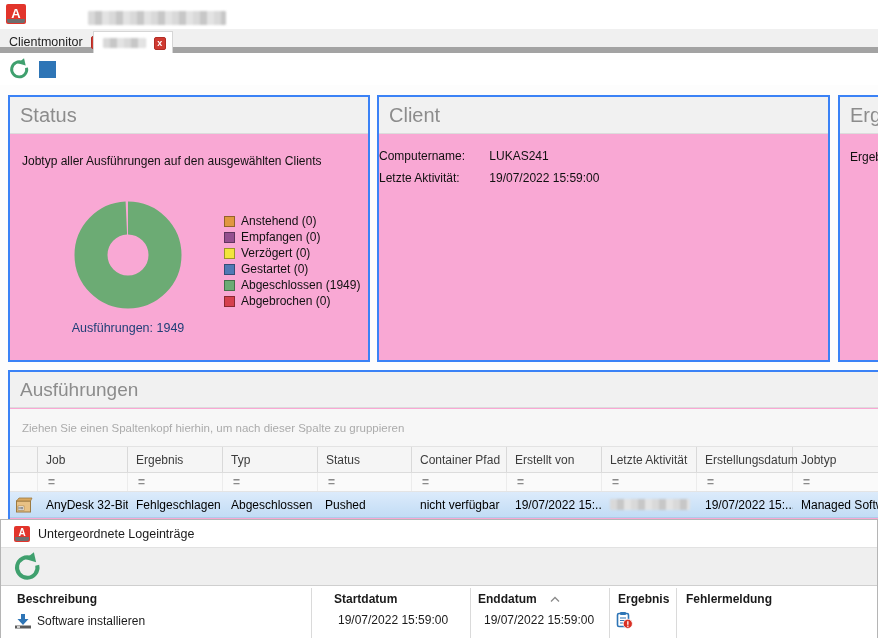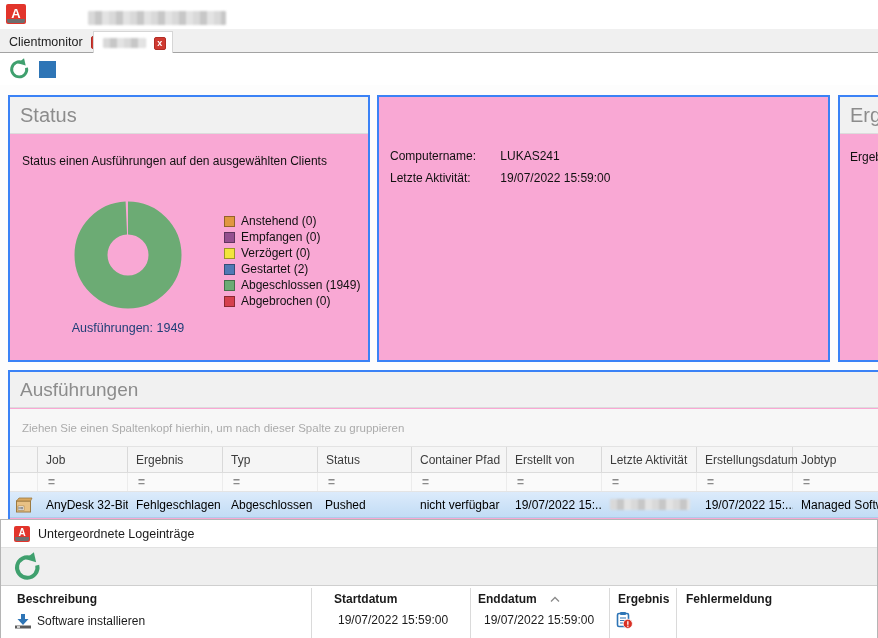--- a/index.html
+++ b/index.html
@@ -21,7 +21,7 @@
                filter:blur(1.2px); border-radius:1px; }
 
   
-  #tabbar { left:0; top:29px; width:878px; height:24px; background:#f0f0f0; border-bottom:1px solid #a3a3a3; }
+  #tabbar { left:0; top:29px; width:878px; height:24px; background:#f0f0f0; border-bottom:6px solid #a3a3a3; }
   .tab { position:absolute; top:2px; height:22px; display:flex; align-items:center; padding:0 6px 0 9px; }
   .tab.active { background:#fff; border:1px solid #d6d6d6; border-bottom:none; height:23px; }
   .tab-label { font-size:12.5px; color:#222; margin-right:8px; }

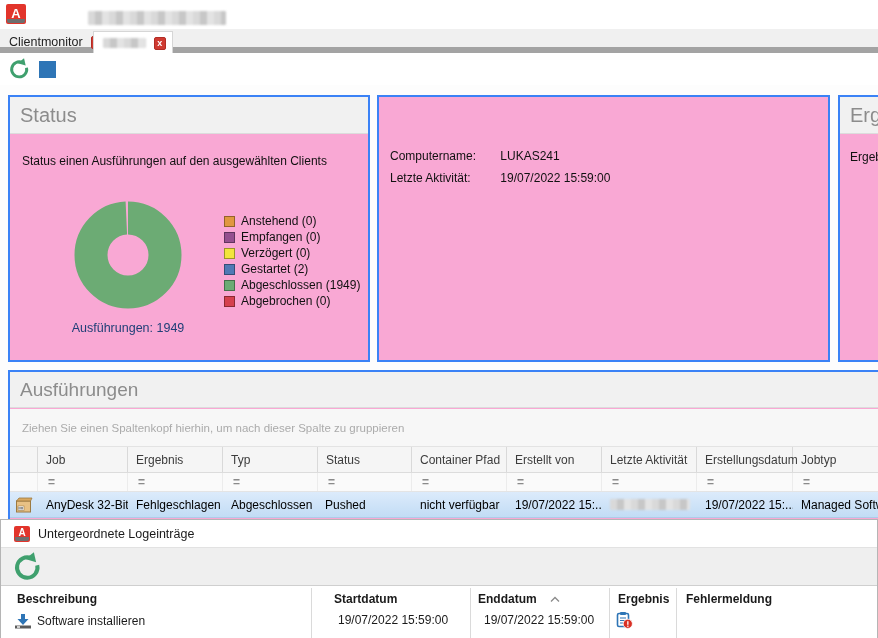--- a/index.html
+++ b/index.html
@@ -166,6 +166,9 @@
   </div>
 
   <div class="panel" id="client-panel">
+    <div class="panel-header">
+      <span class="panel-title">Client</span>
+    </div>
     <div class="kv-row" style="top:52px;">
       <span class="kv-label">Computername:</span>
       <span>LUKAS241</span>

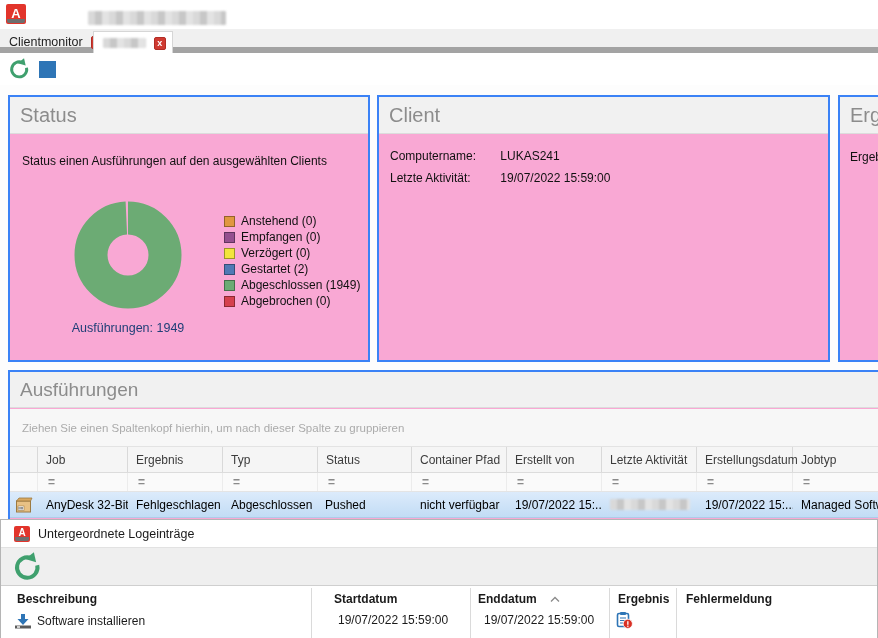--- a/index.html
+++ b/index.html
@@ -130,7 +130,7 @@
     <div class="panel-header">
       <span class="panel-title">Status</span>
     </div>
-    <div class="abs" id="status-desc">Status einen Ausführungen auf den ausgewählten Clients</div>
+    <div class="abs" id="status-desc">Jobtyp aller Ausführungen auf den ausgewählten Clients</div>
     <div class="abs" id="donut-wrap">
       <svg width="120" height="120" viewBox="0 0 120 120">
         <circle cx="60" cy="60" r="37" fill="none" stroke-width="33" stroke-dasharray="230.4 2.1" transform="rotate(-90 60 60)" stroke="#6cab74"></circle>

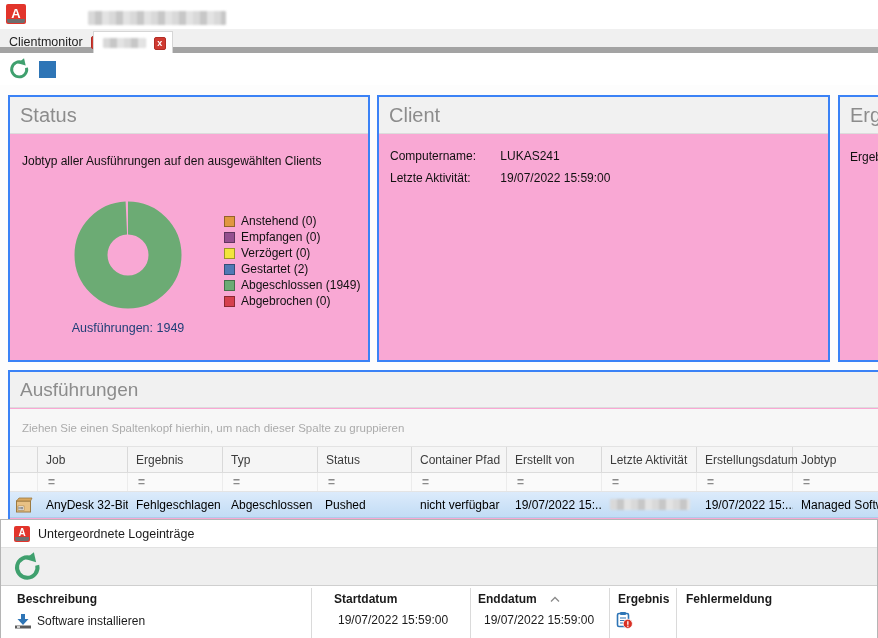--- a/index.html
+++ b/index.html
@@ -50,7 +50,7 @@
 
   
   #client-panel { left:377px; top:95px; width:453px; height:267px; }
-  .kv-row { position:absolute; left:11px; font-size:12px; color:#111; }
+  .kv-row { position:absolute; left:0; font-size:12px; color:#111; }
   .kv-label { display:inline-block; width:107px; }
 
   

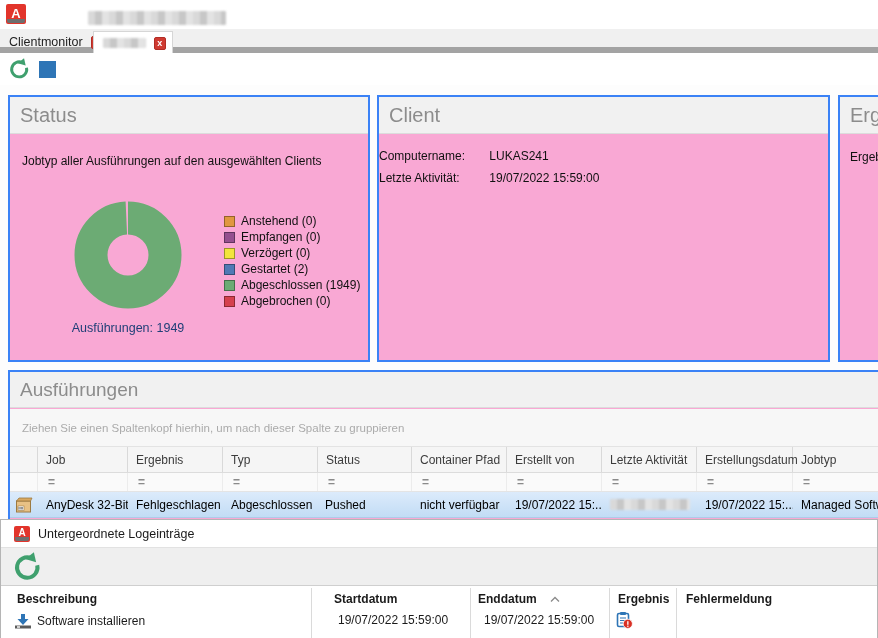--- a/index.html
+++ b/index.html
@@ -152,7 +152,7 @@
         </div>
         <div class="legend-item">
           <span class="swatch" style="background-color: rgb(80, 121, 181);"></span>
-          <span class="legend-label">Gestartet (2)</span>
+          <span class="legend-label">Gestartet (0)</span>
         </div>
         <div class="legend-item">
           <span class="swatch" style="background-color: rgb(108, 171, 116);"></span>

